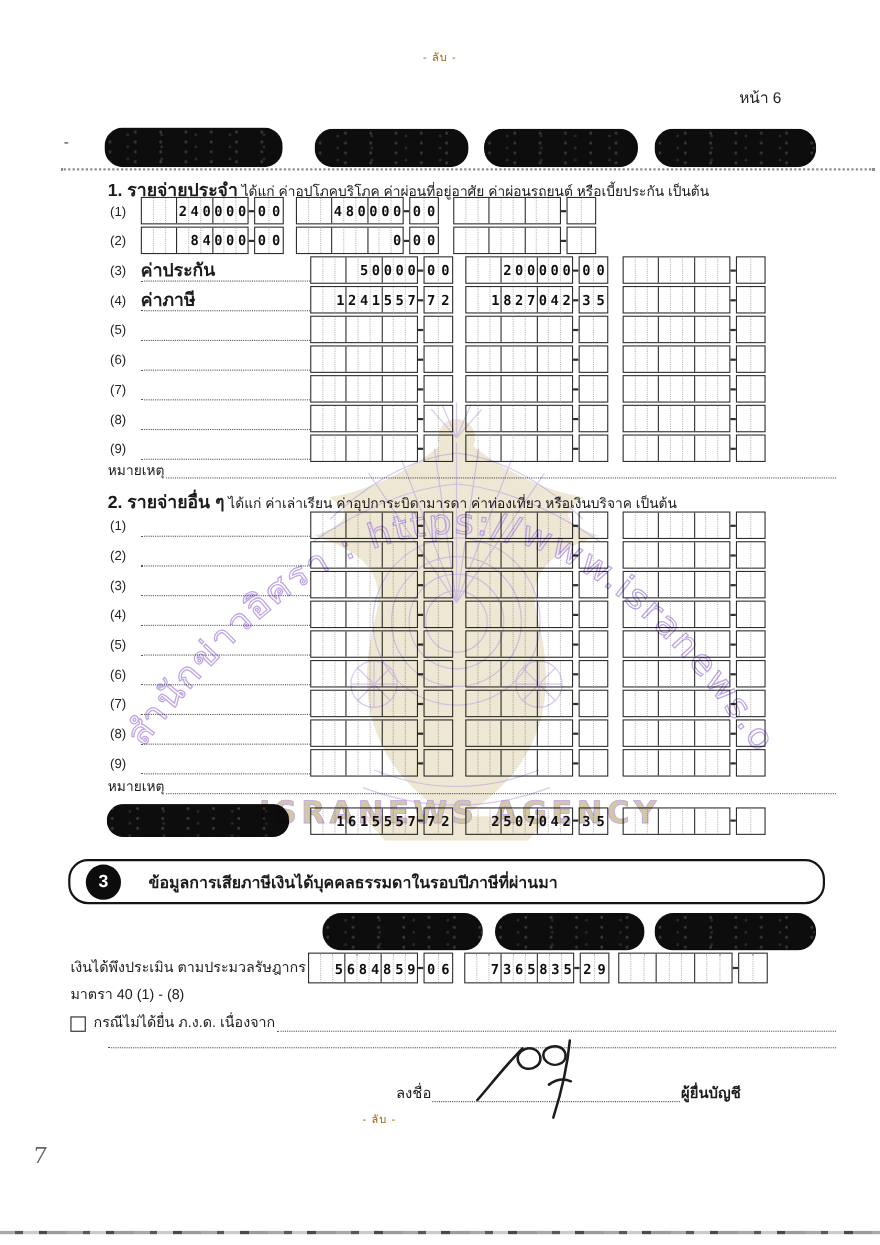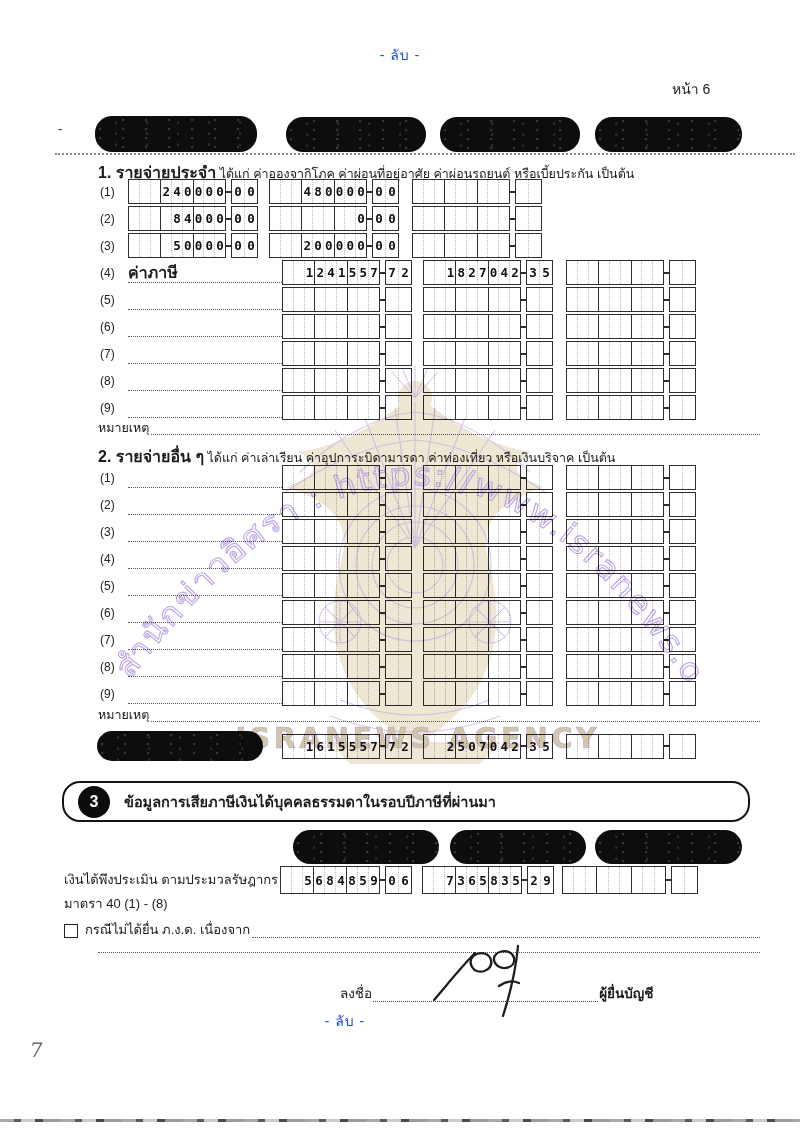--- a/index.html
+++ b/index.html
@@ -8,7 +8,7 @@
   .abs{position:absolute;}
 
   
-  .secret{width:100%;text-align:center;font-size:14px;color:#1d4ed8;letter-spacing:1px;}
+  .secret{width:100%;text-align:center;font-size:10px;color:#a16207;letter-spacing:1px;}
   .pagenum{font-size:14px;color:#222;}
   .leftdash{font-size:14px;color:#444;}
 

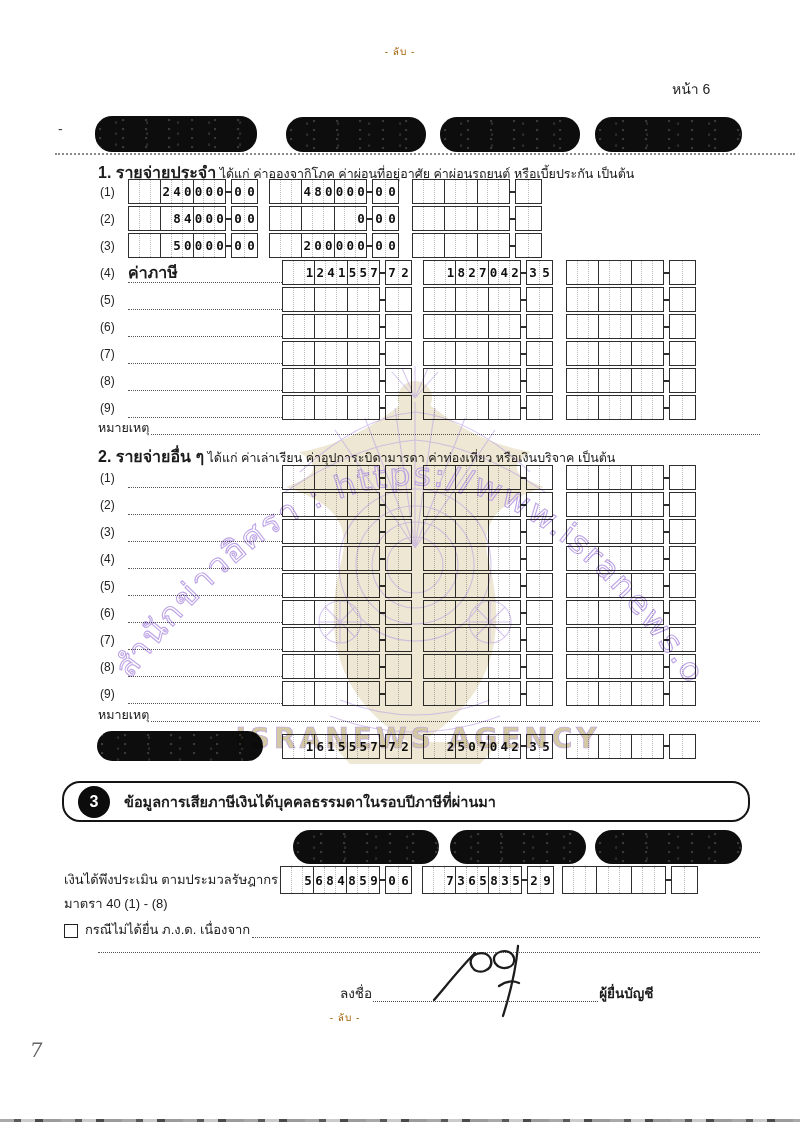--- a/index.html
+++ b/index.html
@@ -96,7 +96,7 @@
   <div class="abs dotrule" style="top:153px;left:55px;width:740px;"></div>
 
   <div class="abs shead" style="top:160px;left:98px;">
-    <b>1. รายจ่ายประจำ</b><span> ได้แก่ ค่าอุองจากิโภค ค่าผ่อนที่อยู่อาศัย ค่าผ่อนรถยนต์ หรือเบี้ยประกัน เป็นต้น</span>
+    <b>1. รายจ่ายประจำ</b><span> ได้แก่ ค่าอุปโภคบริโภค ค่าผ่อนที่อยู่อาศัย ค่าผ่อนรถยนต์ หรือเบี้ยประกัน เป็นต้น</span>
   </div>
   <div class="abs" style="top:178px;left:100px;width:600px;" id="rows1">
       <div class="frow">

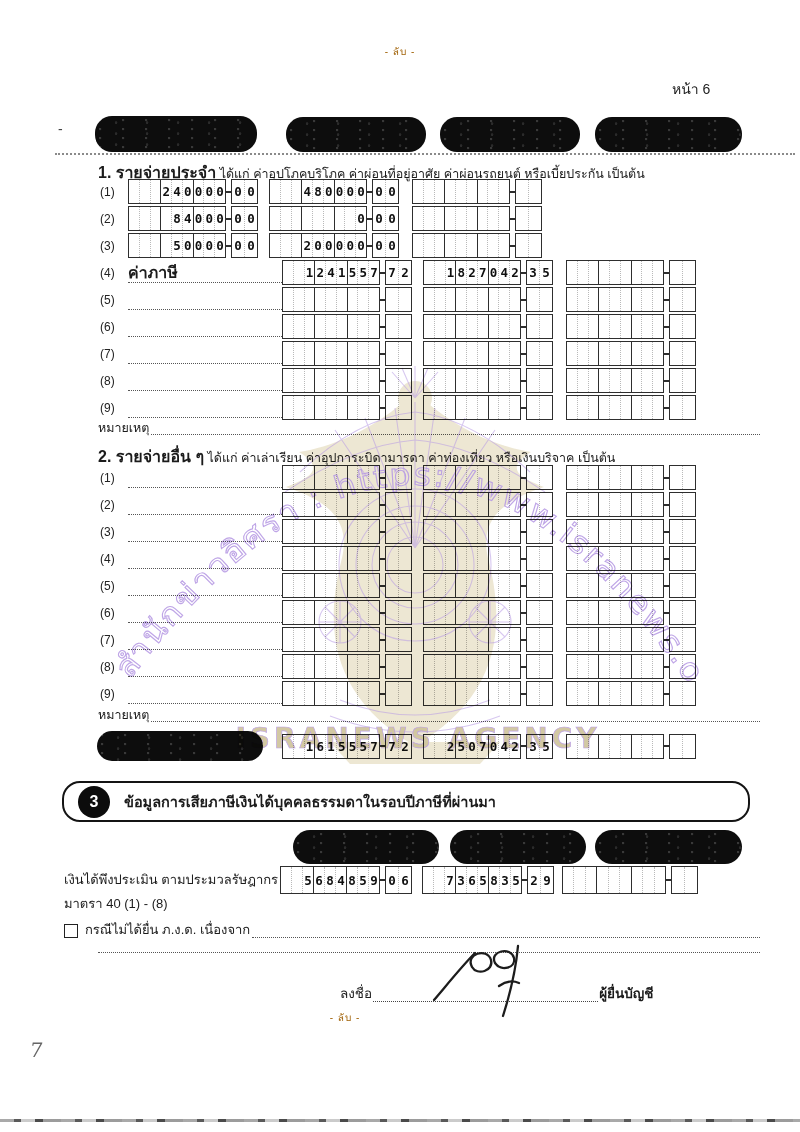--- a/index.html
+++ b/index.html
@@ -255,6 +255,9 @@
       </div>
       <div class="frow">
         <span class="no">(3)</span>
+        <div class="lblwrap">
+          <span>ค่าประกัน</span>
+        </div>
         <div class="amts">
           <div class="amt c1">
             <div class="main">

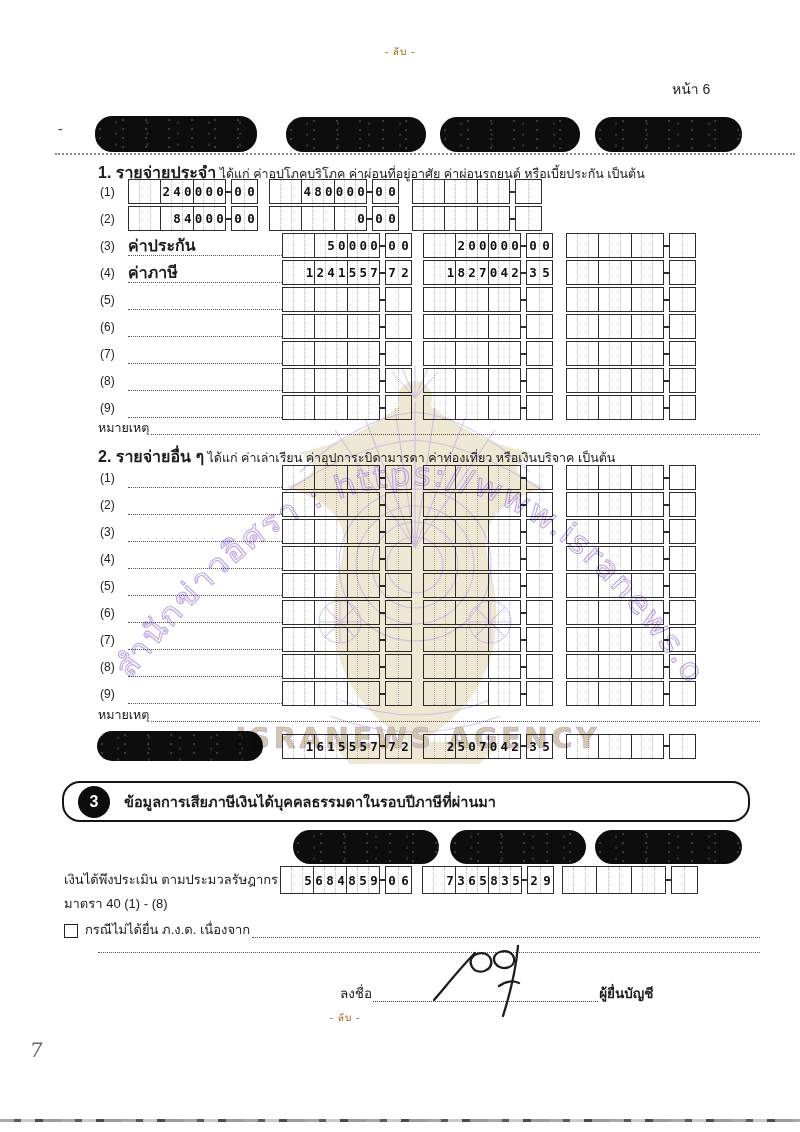--- a/index.html
+++ b/index.html
@@ -1629,7 +1629,7 @@
 
   <div class="abs banner" style="top:781px;left:62px;width:684px;">
     <div class="badge" style="margin-left:14px;">3</div>
-    <div class="btitle" style="margin-left:14px;">ข้อมูลการเสียภาษีเงินได้บุคคลธรรมดาในรอบปีภาษีที่ผ่านมา</div>
+    <div class="btitle" style="margin-left:25px;">ข้อมูลการเสียภาษีเงินได้บุคคลธรรมดาในรอบปีภาษีที่ผ่านมา</div>
   </div>
 
   <div class="abs pill" style="top:830px;left:293px;width:146px;height:34px;"></div>

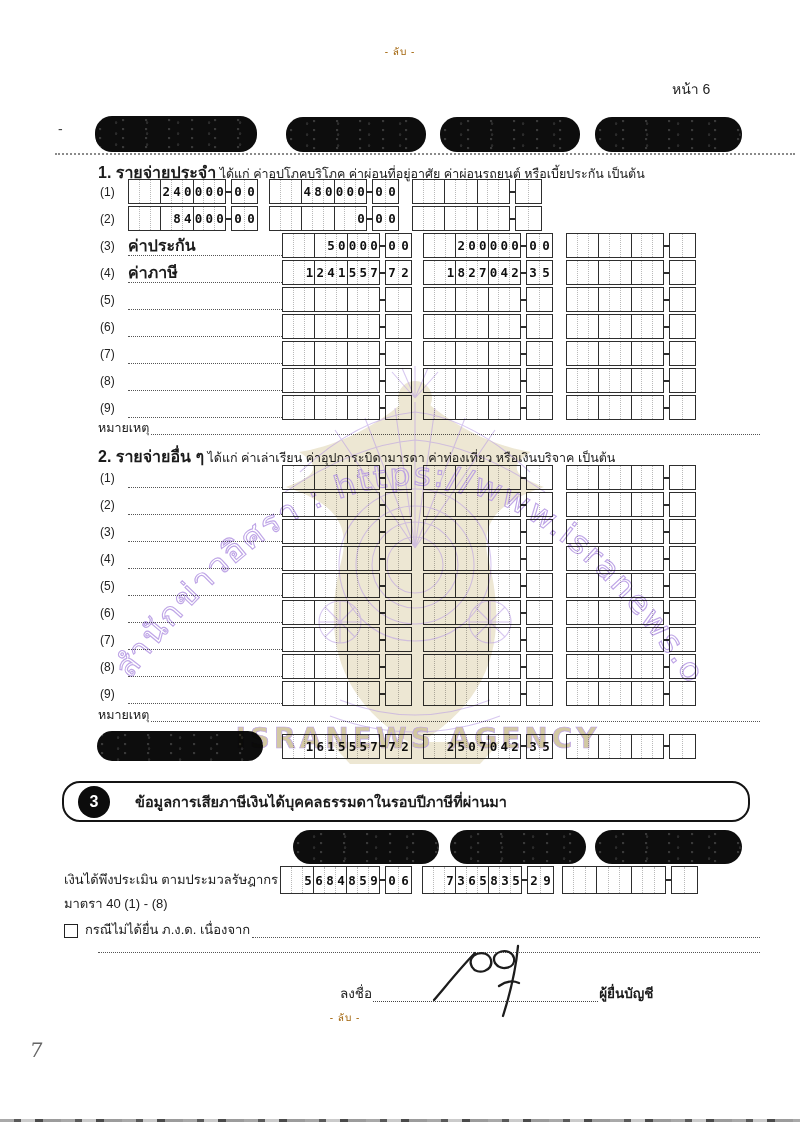--- a/index.html
+++ b/index.html
@@ -1718,7 +1718,7 @@
   </div>
   <div class="abs dotrule" style="top:952px;left:98px;width:662px;border-bottom-width:1.6px;border-bottom-color:#555;"></div>
 
-  <div class="abs sigrow" style="top:982px;left:340px;">
+  <div class="abs sigrow" style="top:982px;left:360px;">
     <span>ลงชื่อ</span>
     <span class="leader"></span>
     <span class="sigrole">ผู้ยื่นบัญชี</span>

